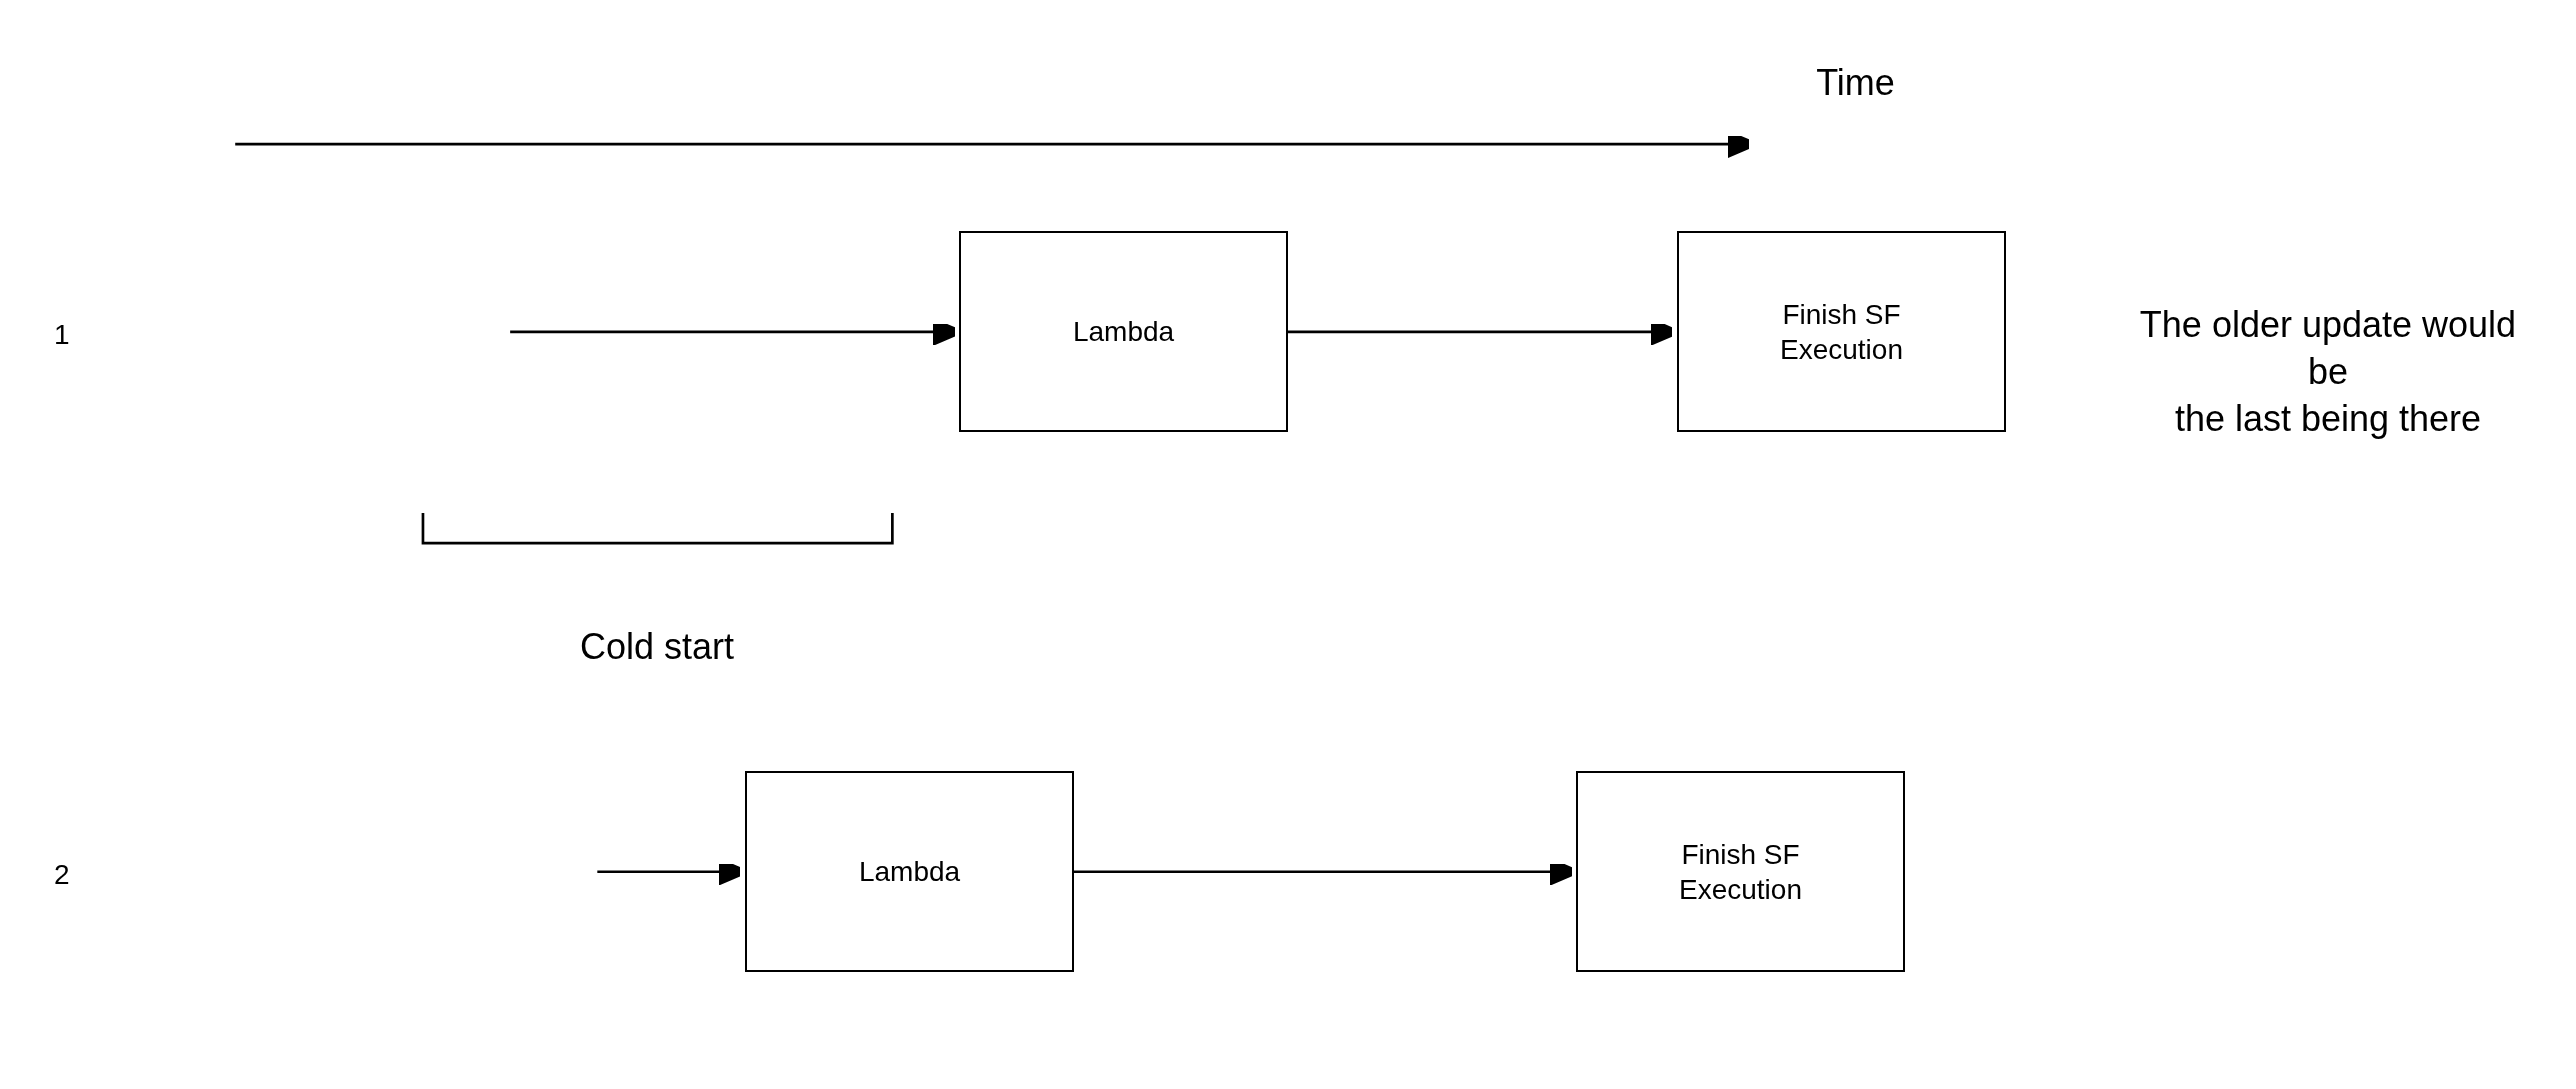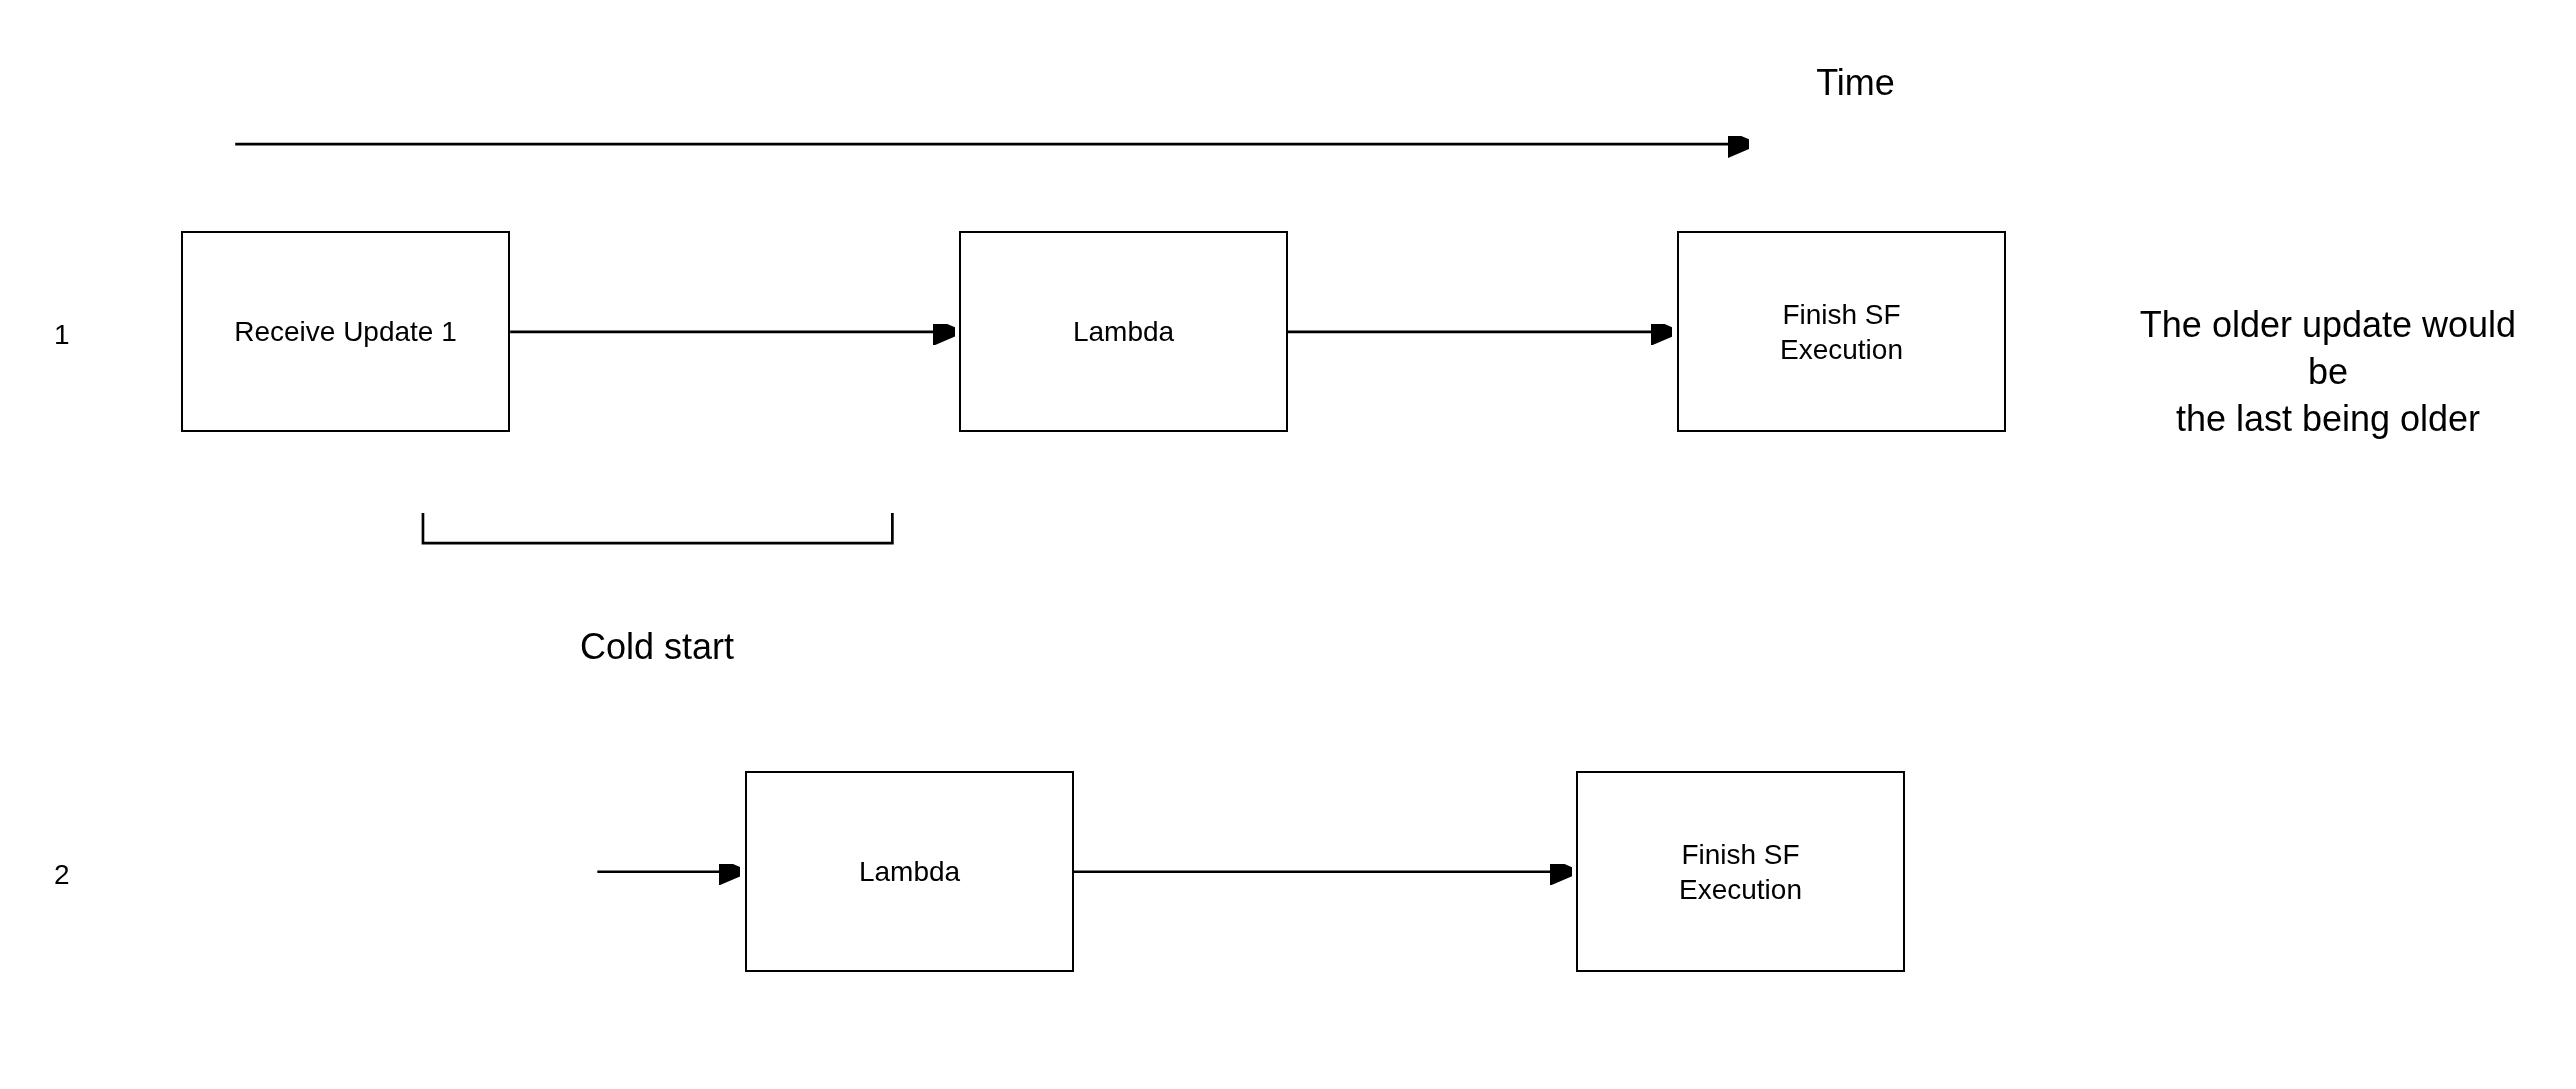--- a/index.html
+++ b/index.html
@@ -66,9 +66,6 @@
 
   <div class="row-num" style="left:54px; top:319px;">1</div>
 
-  <div class="box" style="left:181px; top:231px; width:329px; height:201px;">
-    <span>Receive Update 1</span>
-  </div>
 
   <div class="box" style="left:959px; top:231px; width:329px; height:201px;">
     <span>Lambda</span>

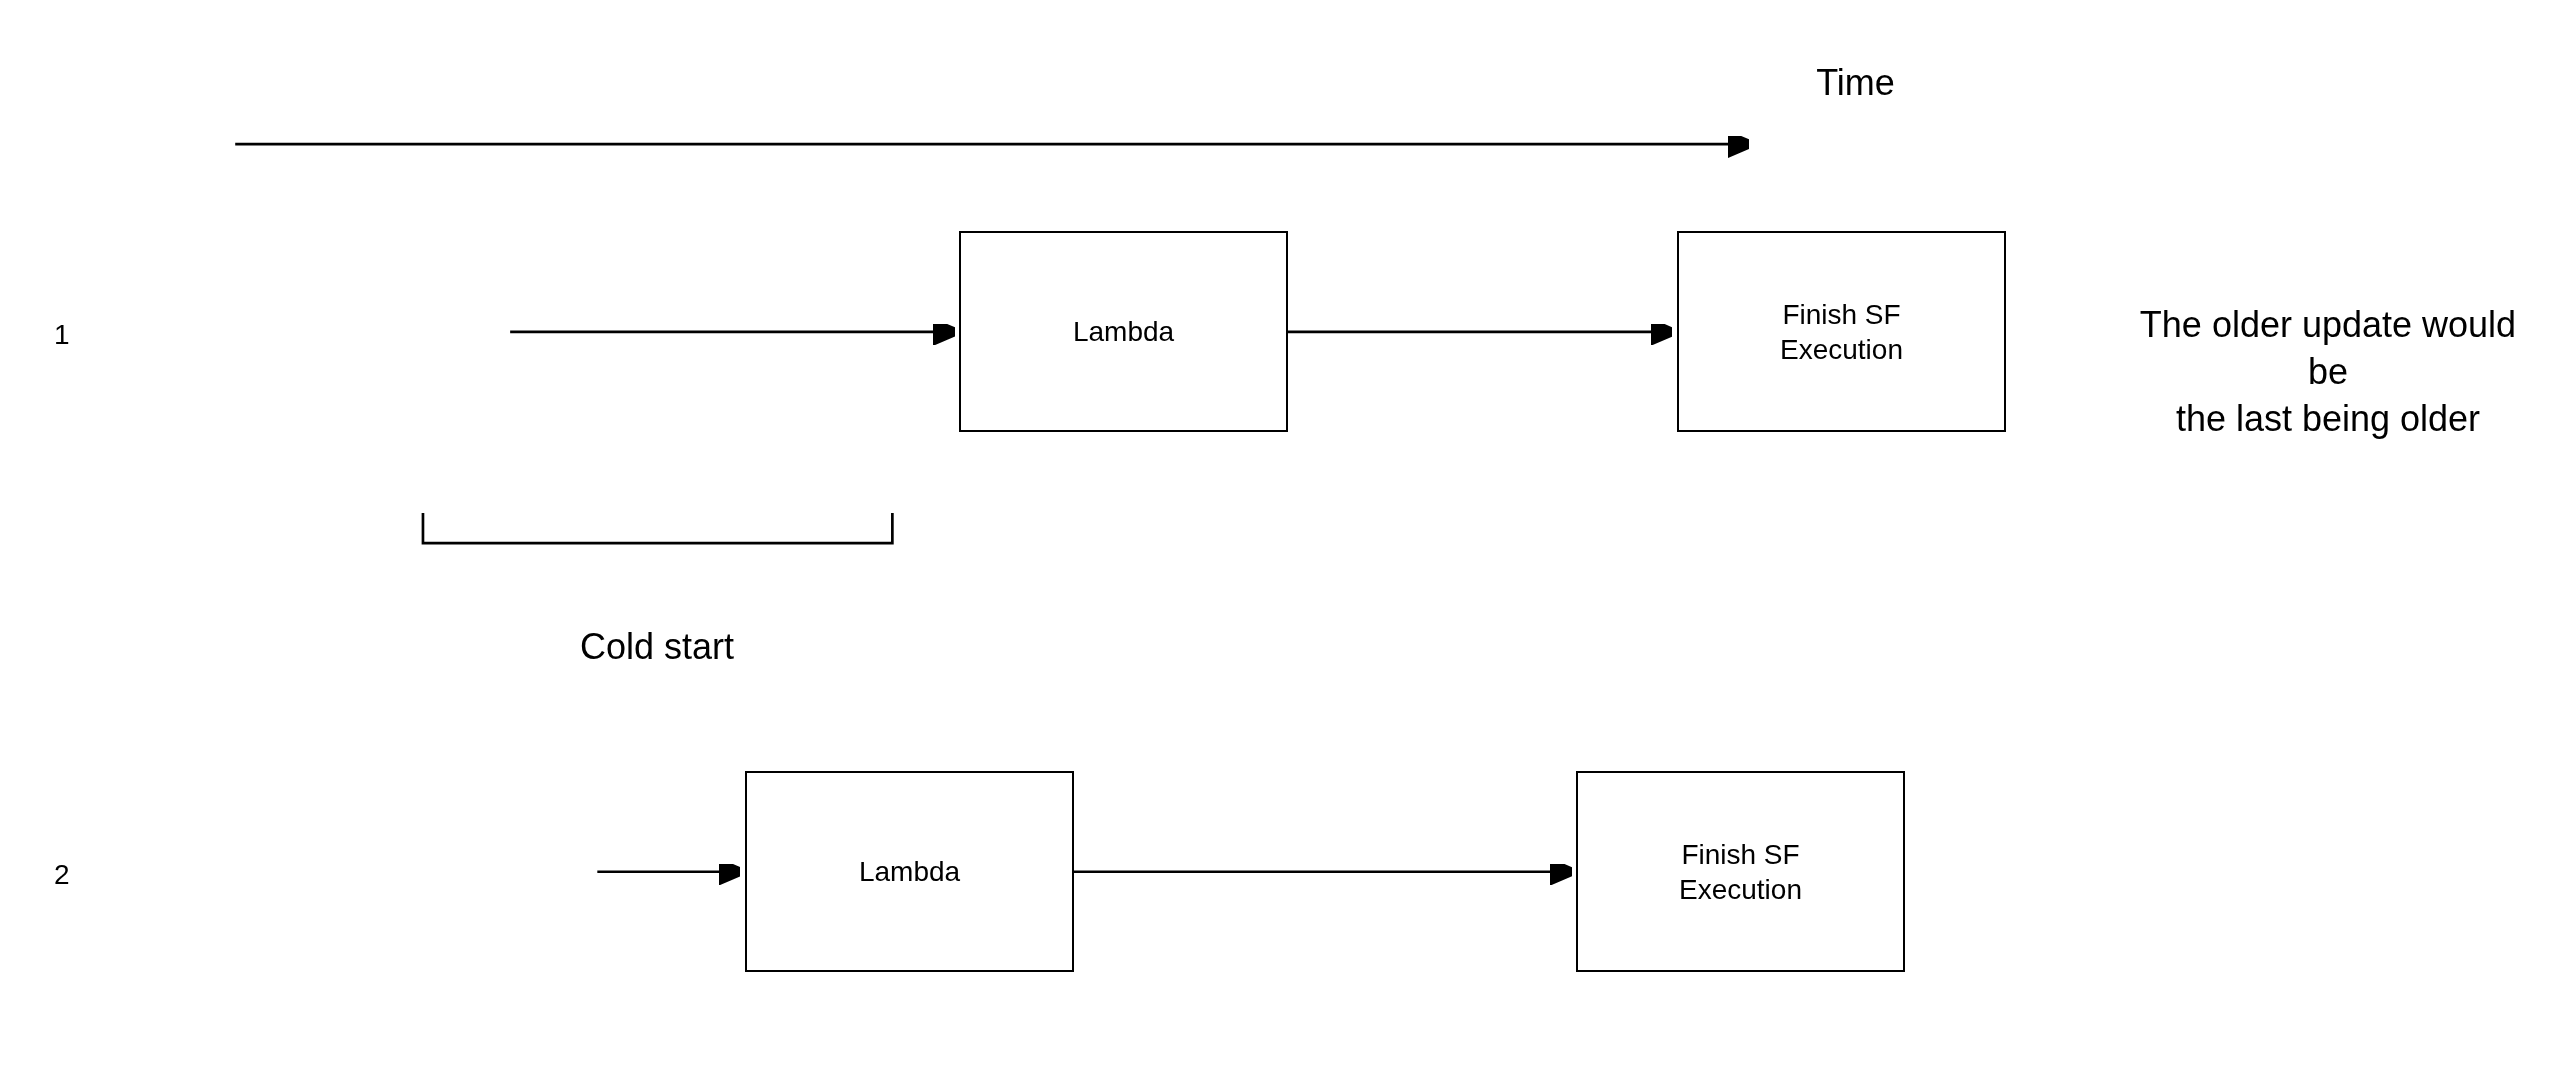--- a/index.html
+++ b/index.html
@@ -61,7 +61,7 @@
 
   <div class="label" style="left:2120px; top:302px; width:416px;">
     <span>The older update would be</span><br>
-    <span>the last being older</span>
+    <span>the last being there</span>
   </div>
 
   <div class="row-num" style="left:54px; top:319px;">1</div>

